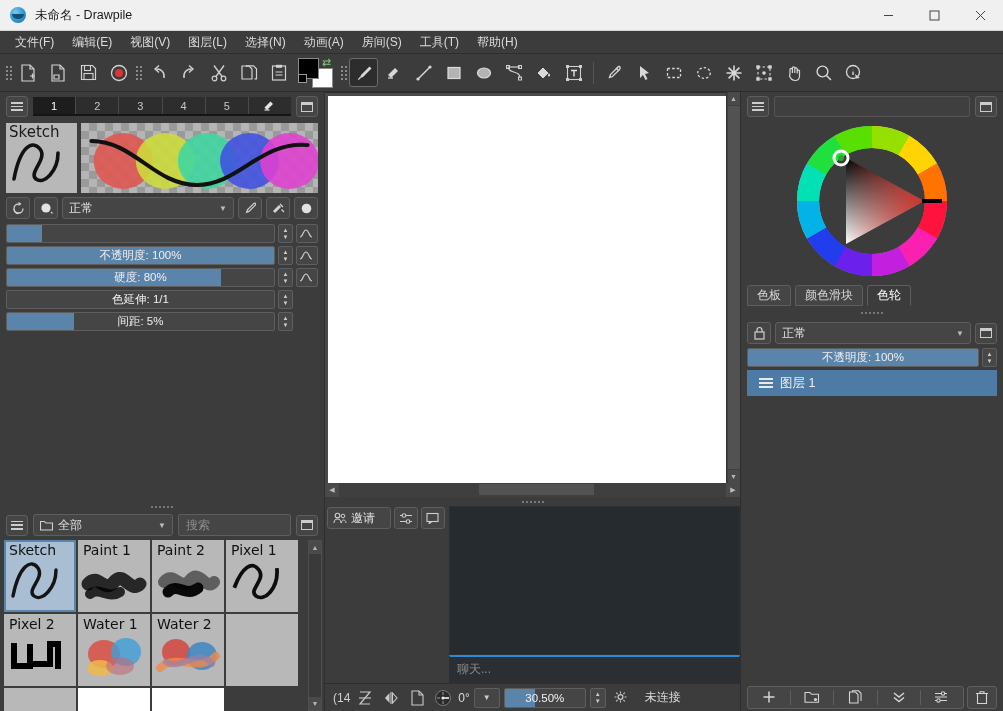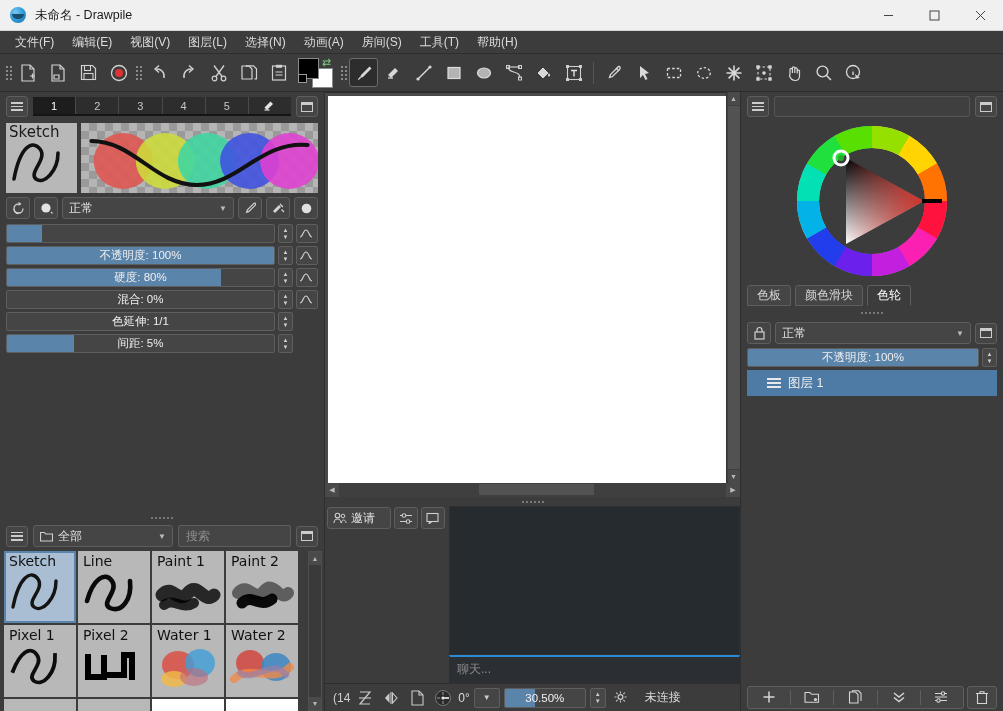--- a/index.html
+++ b/index.html
@@ -583,18 +583,6 @@
         <div class="slider">
           <div class="fill" style="width:80%"></div>
           <div class="txt">硬度: 80%</div>
-        </div>
-        <div class="spin">▲<br>▼</div>
-        <div class="curve-btn">
-          <svg width="16" height="13" viewBox="0 0 16 13">
-              <path d="M1 10c3 0 3-7 6-7s3 7 6 7" fill="none" stroke="#ccc" stroke-width="1.2"></path>
-            </svg>
-        </div>
-      </div>
-      <div class="slider-row">
-        <div class="slider">
-          <div class="fill" style="width:0%"></div>
-          <div class="txt">混合: 0%</div>
         </div>
         <div class="spin">▲<br>▼</div>
         <div class="curve-btn">

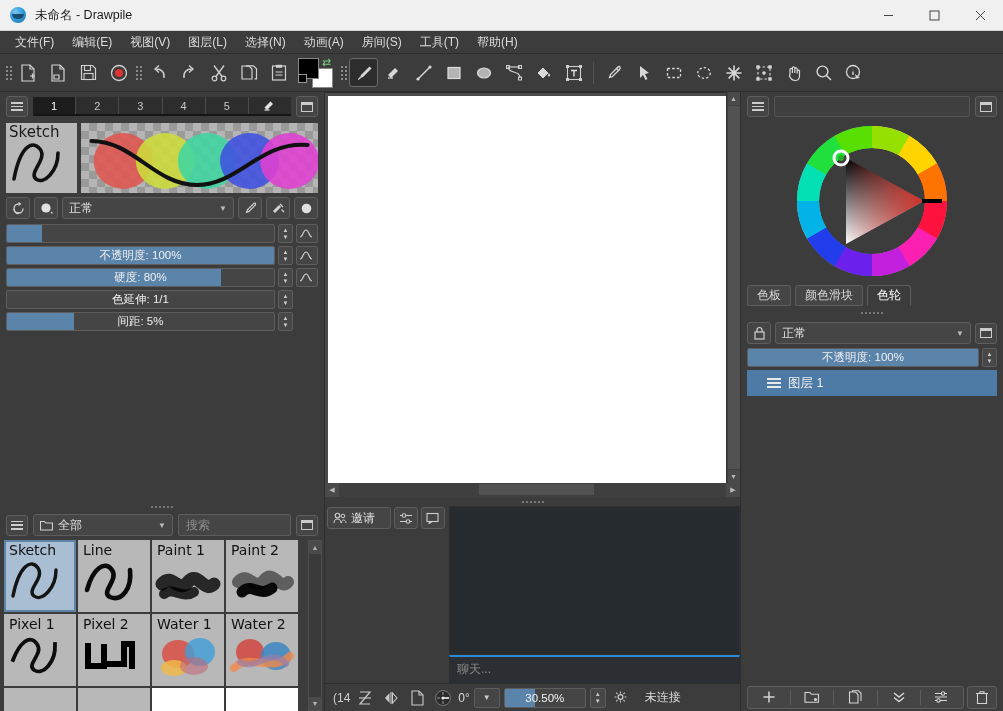--- a/index.html
+++ b/index.html
@@ -200,7 +200,7 @@
   #layer-opacity-row { padding: 0 6px 3px 6px; display: flex; gap: 3px; }
   #layer-list { flex: 1; padding: 0 6px; }
   .layer-item { height: 26px; display: flex; align-items: center; gap: 7px;
-                padding: 0 20px; font-size: 12.5px; color: #eee; }
+                padding: 0 12px; font-size: 12.5px; color: #eee; }
   .layer-item.selected { background: #4e7ba6; }
   .layer-glyph { width: 14px; height: 11px; display: flex; flex-direction: column;
                  justify-content: space-between; }

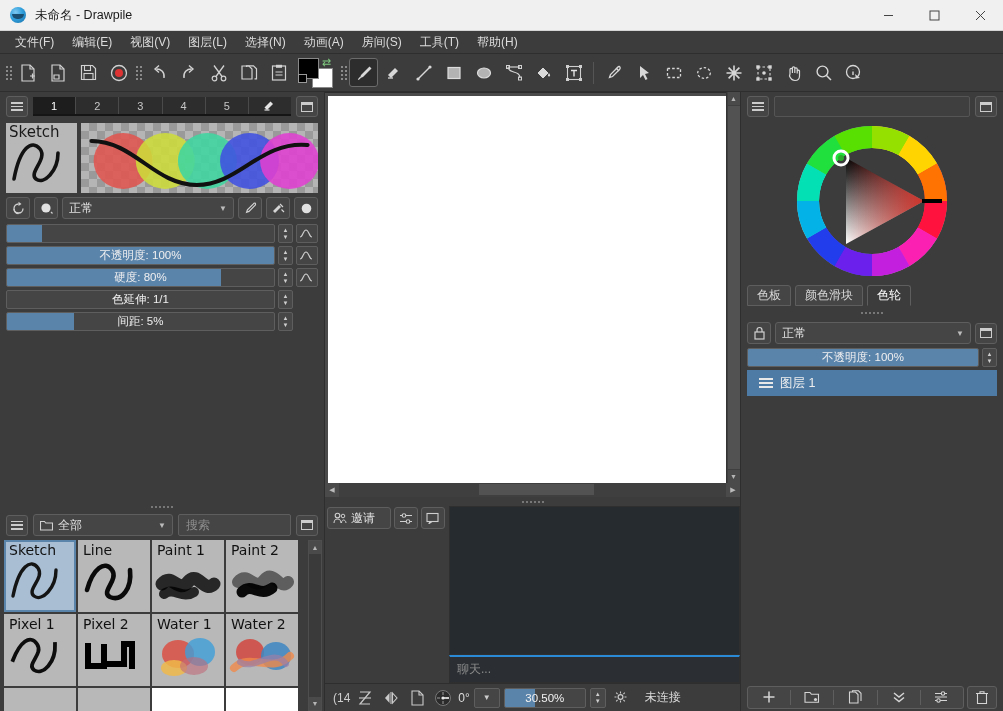--- a/index.html
+++ b/index.html
@@ -652,12 +652,6 @@
           <div class="name">Sketch</div>
           <svg width="68" height="68" viewBox="0 0 68 68">
               <path d="M7 54 C13 24 25 16 32 26 C39 36 20 48 28 54 C36 60 50 46 50 28" fill="none" stroke="#141414" stroke-width="3.4" stroke-linecap="round"></path>
-            </svg>
-        </div>
-        <div class="brush-cell">
-          <div class="name">Line</div>
-          <svg width="68" height="68" viewBox="0 0 68 68">
-              <path d="M7 48 C13 26 25 18 32 28 C39 38 20 50 30 55 C42 60 52 46 50 28" fill="none" stroke="#0a0a0a" stroke-width="4.6" stroke-linecap="round"></path>
             </svg>
         </div>
         <div class="brush-cell">

